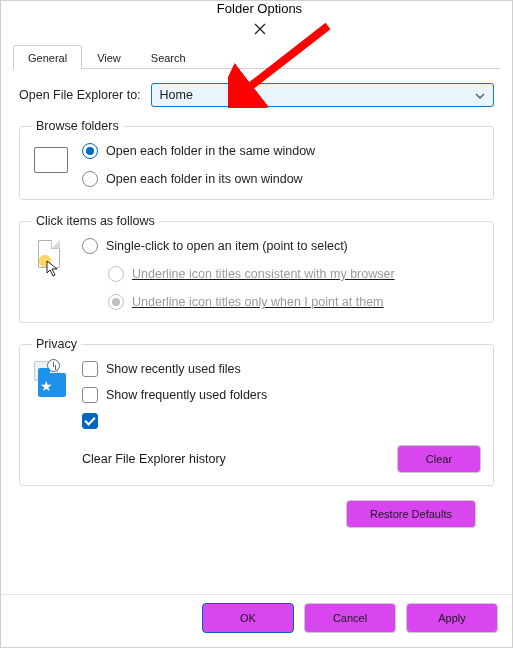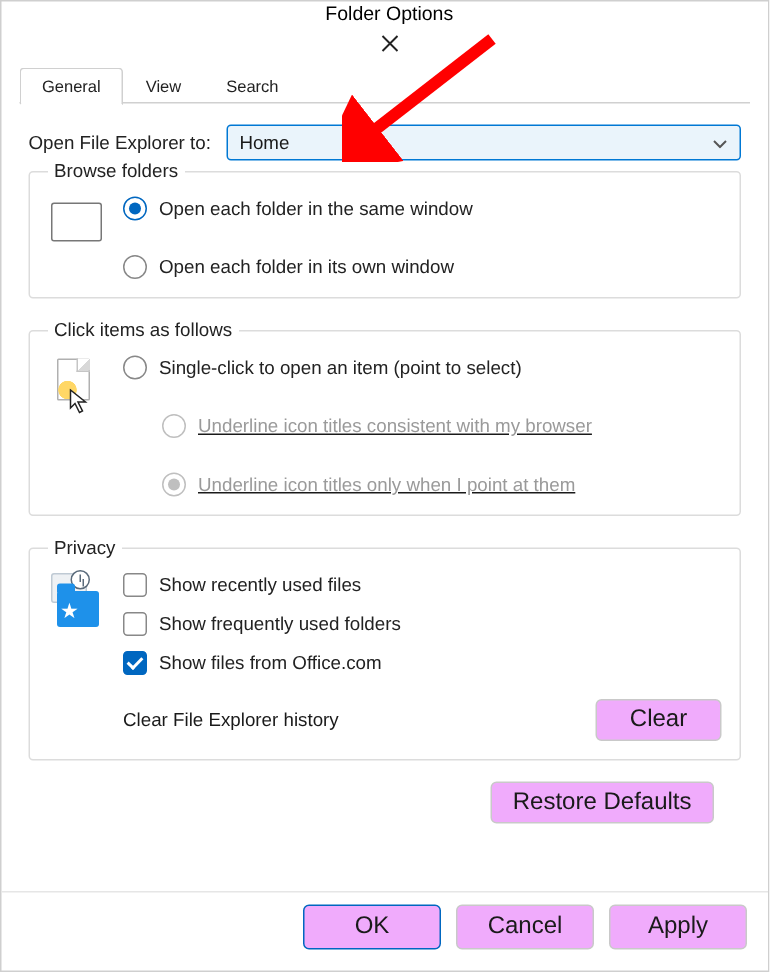--- a/index.html
+++ b/index.html
@@ -87,6 +87,7 @@
     display: flex;
     align-items: center;
     gap: 10px;
+    margin-bottom: 12px;
   }
   .label {
     color: #222;

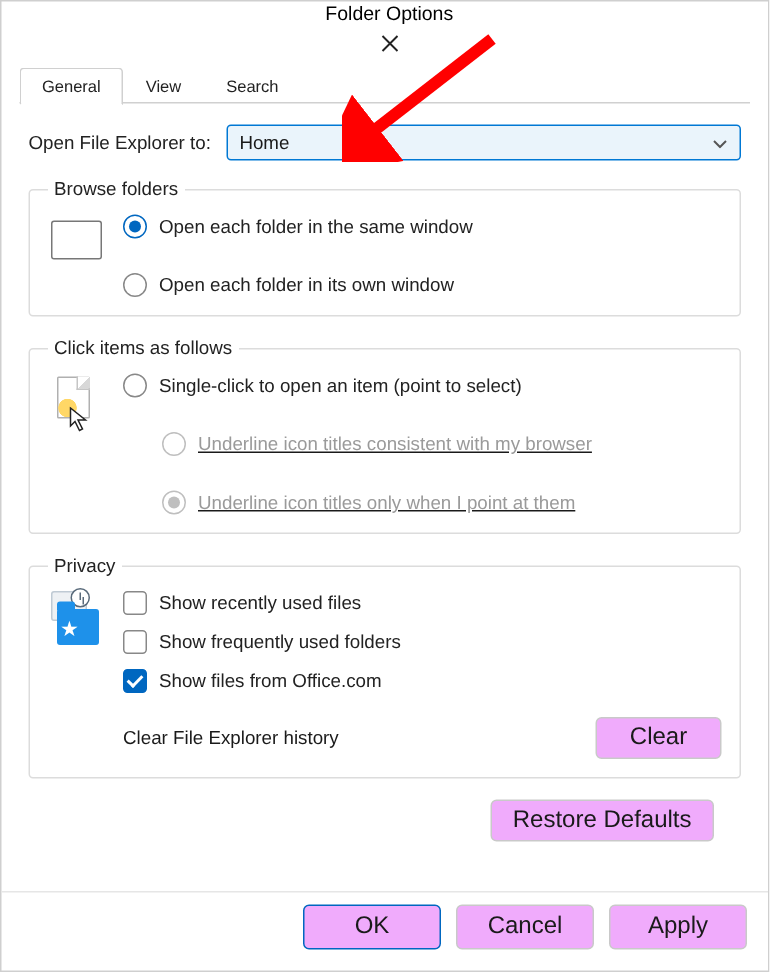--- a/index.html
+++ b/index.html
@@ -138,7 +138,7 @@
   .radio-col {
     display: flex;
     flex-direction: column;
-    gap: 23px;
+    gap: 12px;
   }
   .opt {
     display: flex;

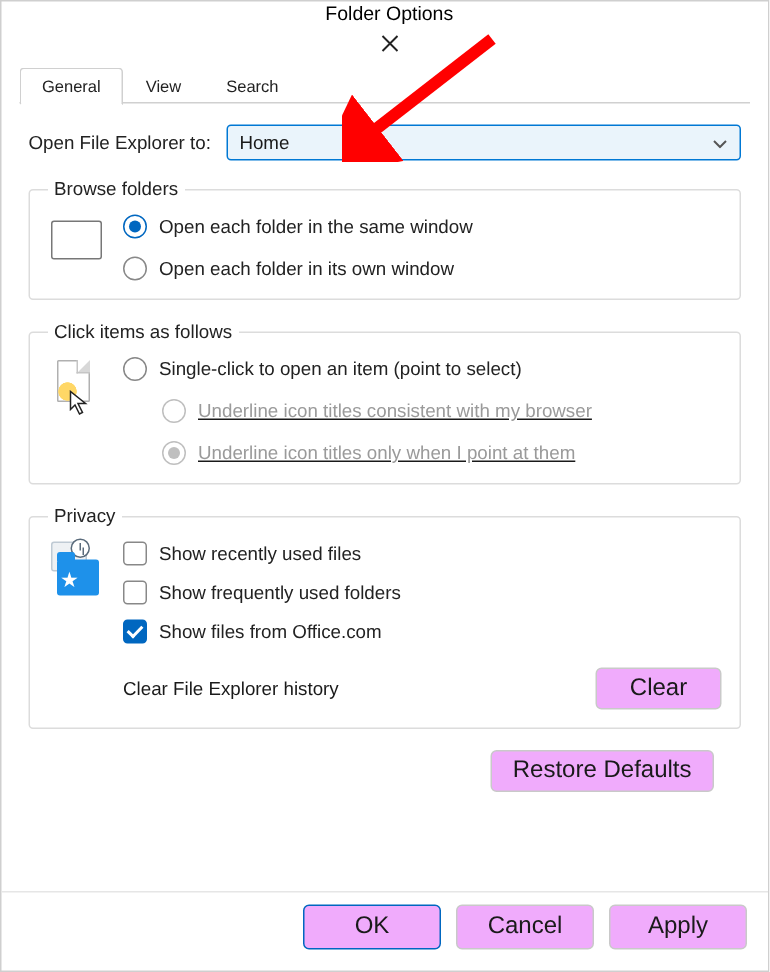--- a/index.html
+++ b/index.html
@@ -443,7 +443,6 @@
           </div>
           <div class="opt">
             <span class="checkbox checked"></span>
-            <span class="txt">Show files from Office.com</span>
           </div>
           <div class="history-row">
             <span class="txt">Clear File Explorer history</span>

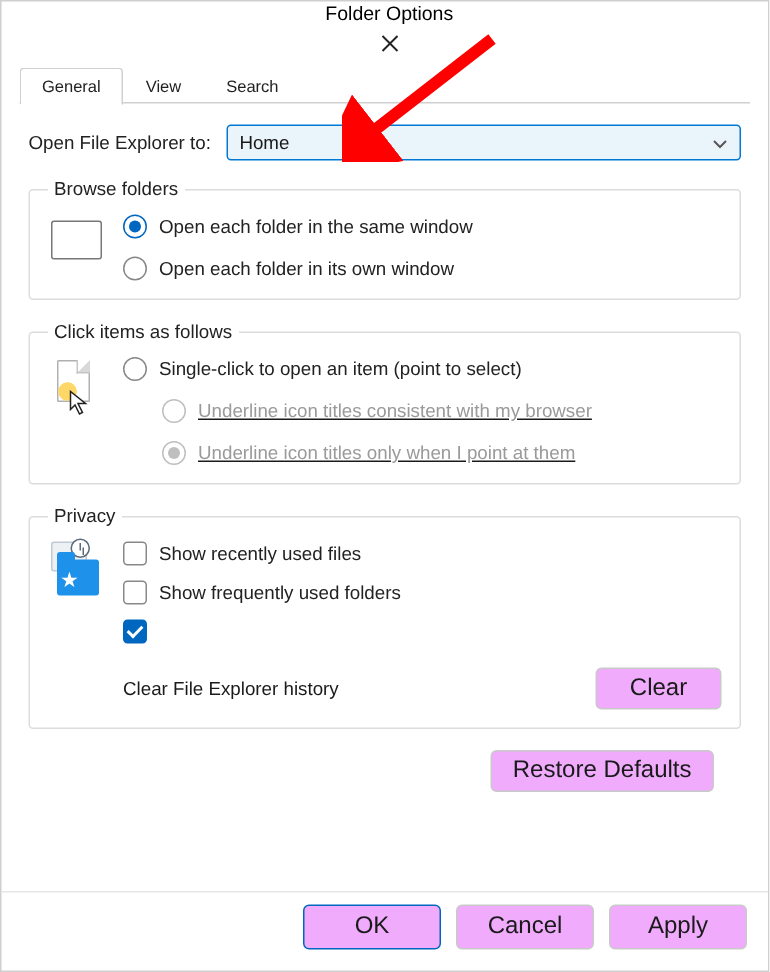--- a/index.html
+++ b/index.html
@@ -311,11 +311,11 @@
     height: 28px;
     border: 1px solid #c9c9c9;
     border-radius: 4px;
-    background: #f0abfc;
+    background: #d946ef;
     display: inline-flex;
     align-items: center;
     justify-content: center;
-    font-size: 16px;
+    font-size: 11px;
     color: #1a1a1a;
     cursor: default;
     padding: 0 14px;

